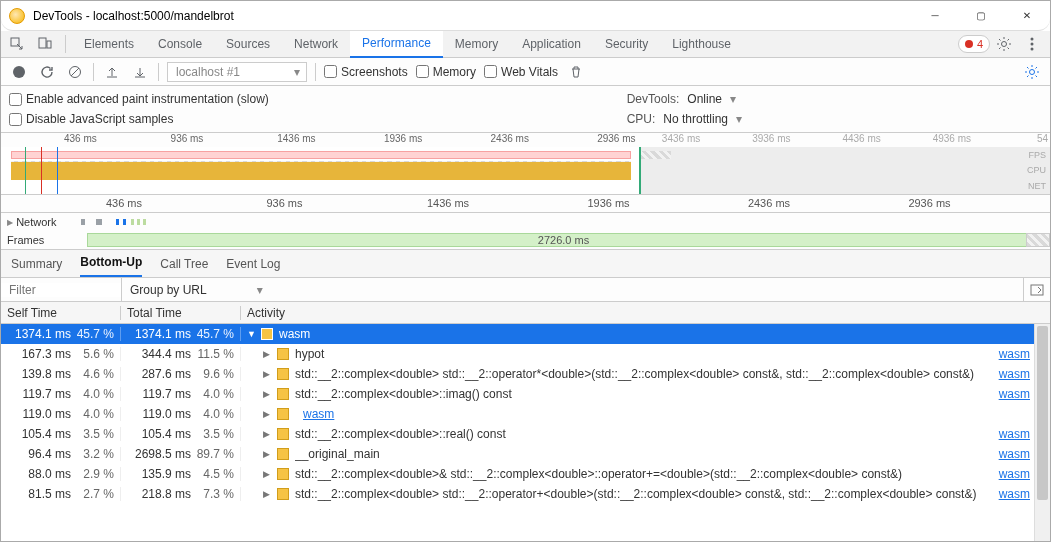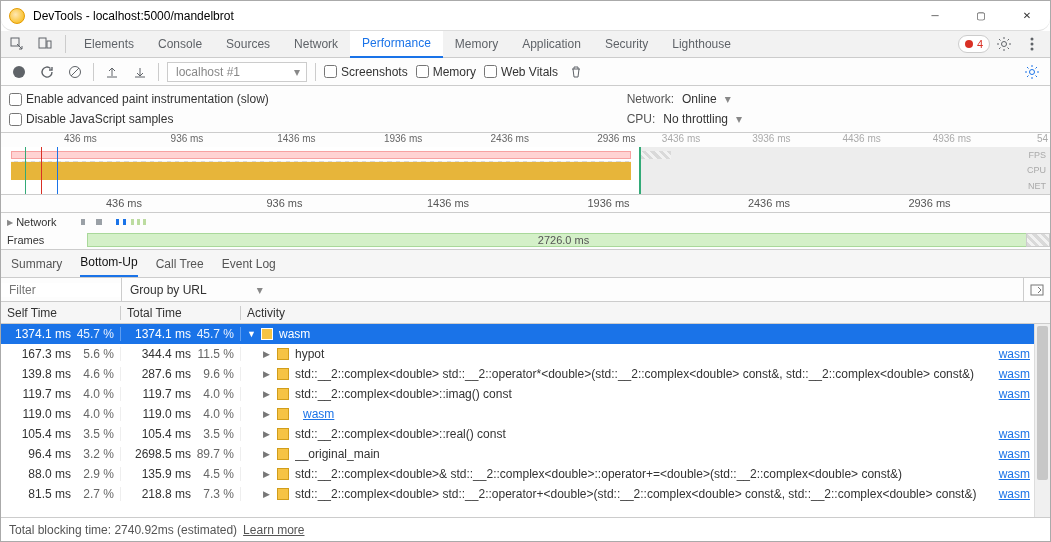--- a/index.html
+++ b/index.html
@@ -225,7 +225,7 @@
     </div>
     <div class="right">
       <div class="row">
-        <span class="label">Network:</span>
+        <span class="label">DevTools:</span>
         <span class="pseudo-select">Online</span>
       </div>
       <div class="row">

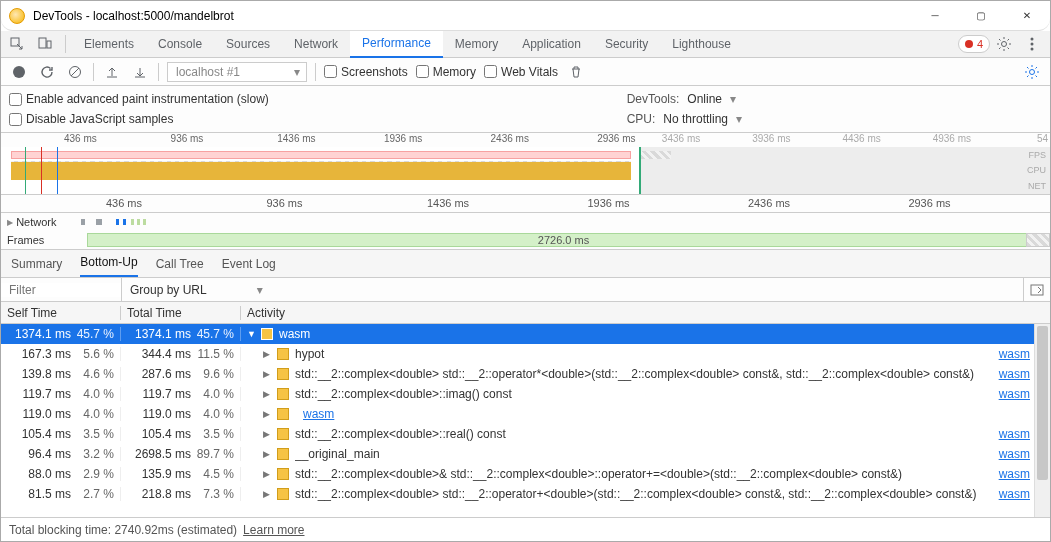--- a/index.html
+++ b/index.html
@@ -59,7 +59,7 @@
 
   .subtabs { height:28px; border-bottom:1px solid #ccc; display:flex; align-items:flex-end; gap:18px; padding:0 10px; background:#f6f6f6; }
   .subtab { padding:6px 0; color:#555; cursor:pointer;margin-top:8px; }
-  .subtab.active { color:#111; border-bottom:2px solid #1a73e8; }
+  .subtab.active { color:#111; border-bottom:2px solid #1a73e8;font-weight:bold; }
 
   .filterbar { height:24px; border-bottom:1px solid #ccc; display:flex; align-items:center; background:#fdfdfd; }
   .filterbar input { border:none; outline:none; padding:0 8px; width:120px; font-size:12px; }

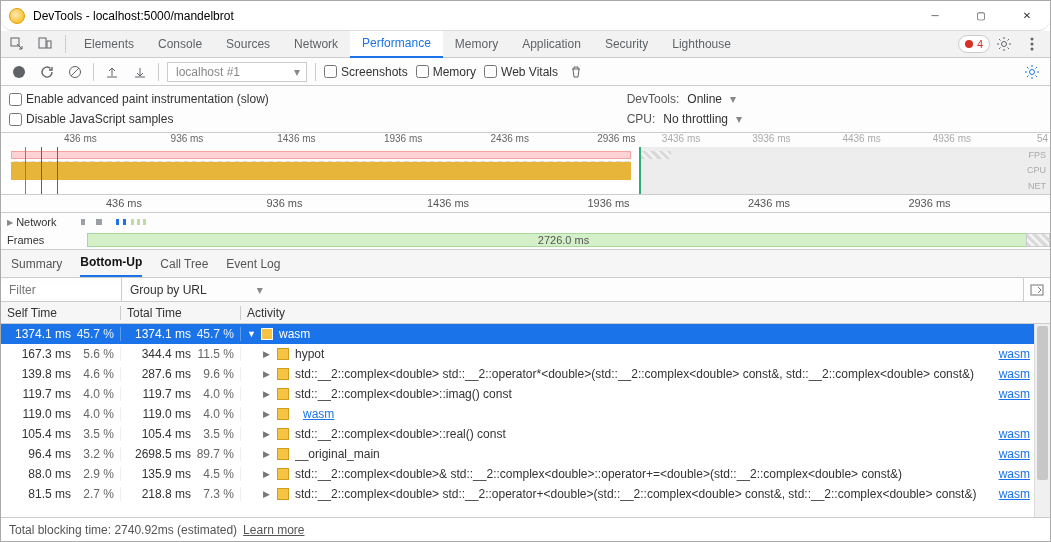--- a/index.html
+++ b/index.html
@@ -500,10 +500,6 @@
       </div>
   </div>
 
-  <div class="statusbar">
-    <span>Total blocking time: 2740.92ms (estimated)</span>
-    <a href="#">Learn more</a>
-  </div>
 </div>
 
 </body></html>

